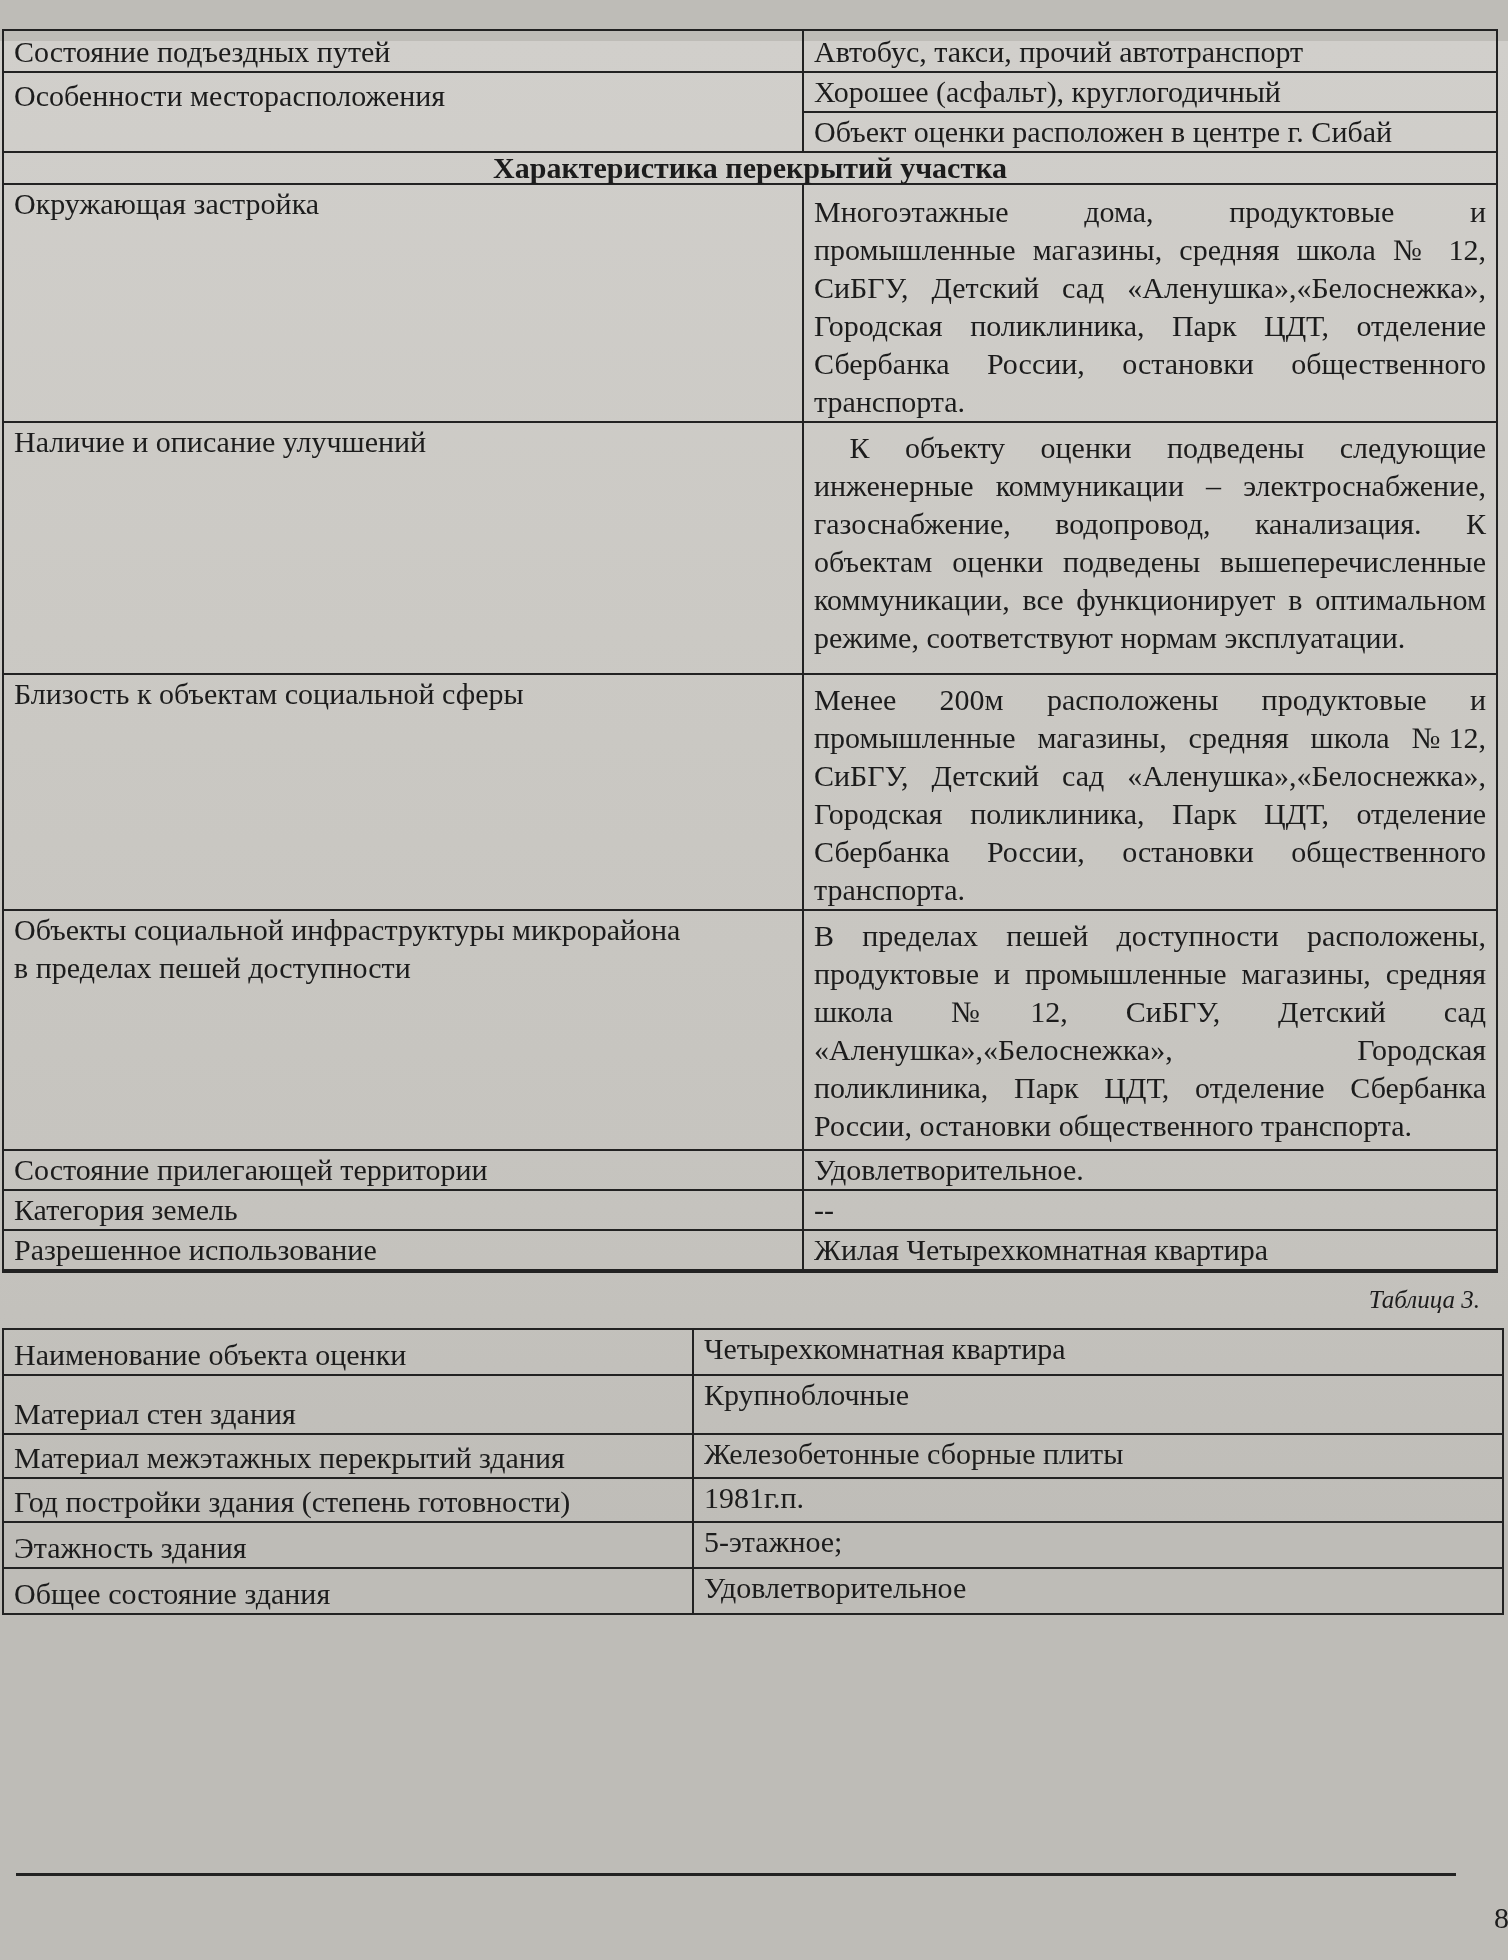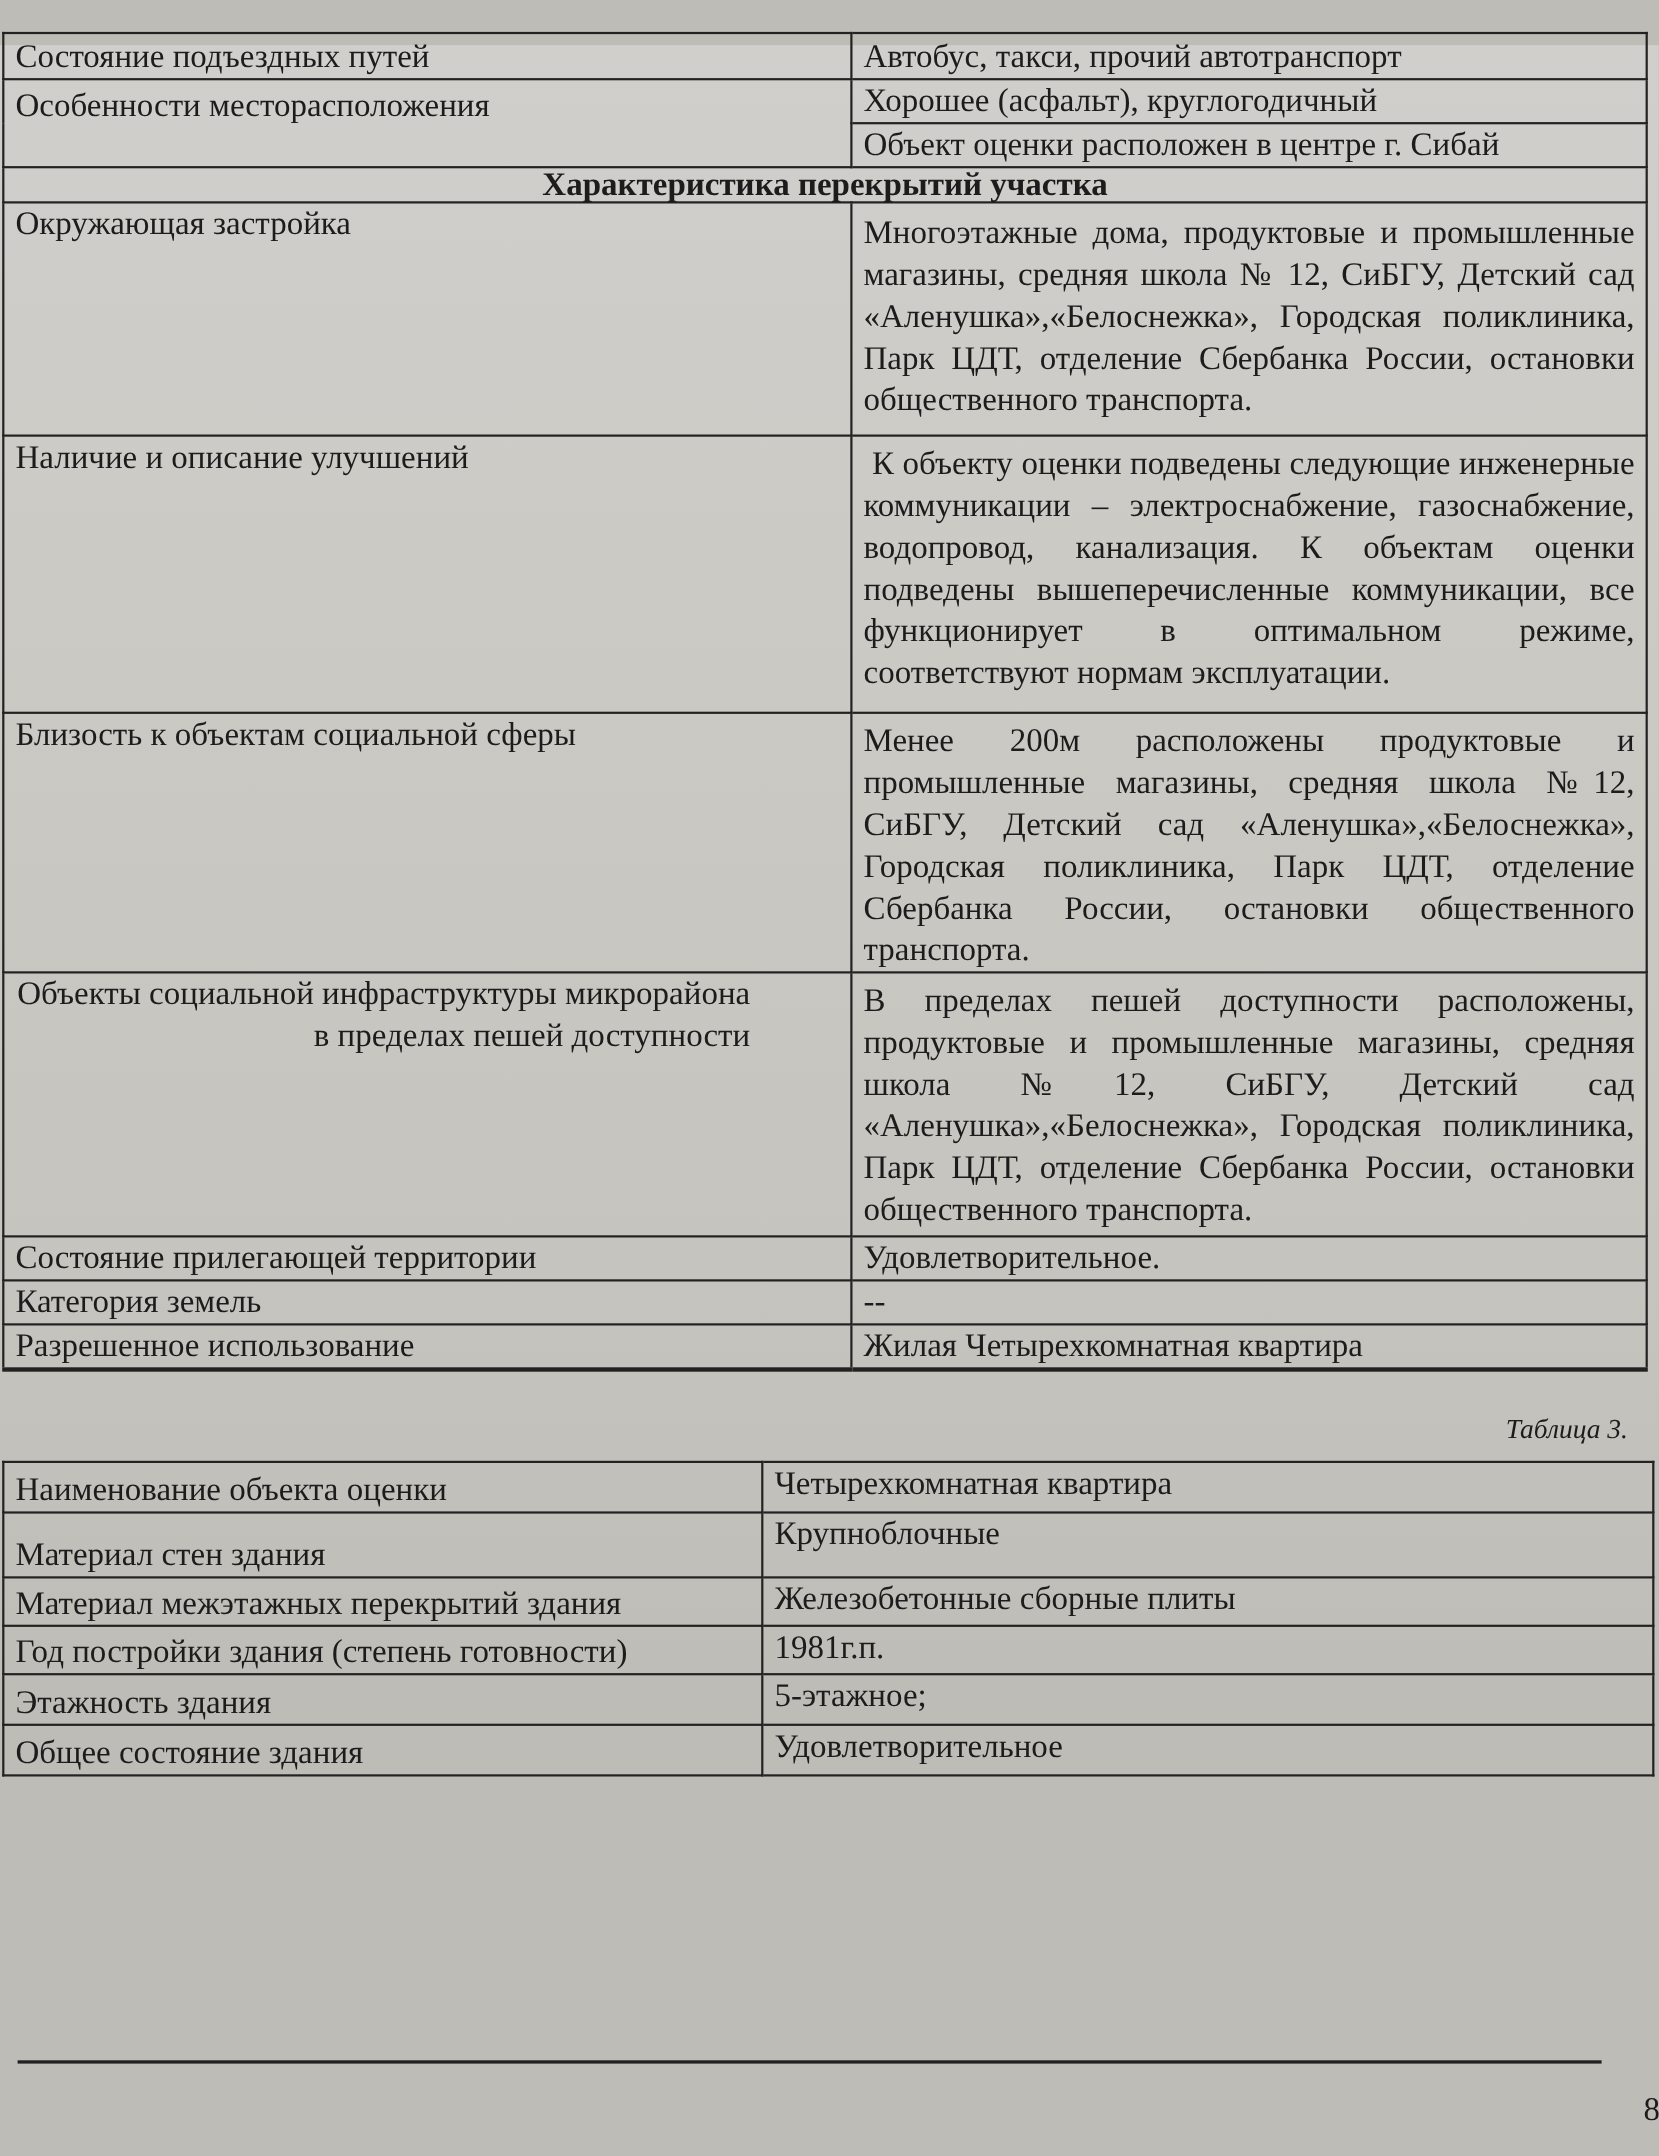--- a/index.html
+++ b/index.html
@@ -60,7 +60,7 @@
         <td class="r" style="padding-top:6px; word-spacing:6px">Менее 200м  расположены продуктовые и промышленные магазины, средняя школа №12, СиБГУ, Детский сад «Аленушка»,«Белоснежка», Городская поликлиника, Парк ЦДТ, отделение Сбербанка России, остановки общественного транспорта.</td>
       </tr>
       <tr style="height:240px">
-        <td class="l" style="text-align:right; padding-right:91px">Объекты социальной инфраструктуры микрорайона в пределах пешей доступности</td>
+        <td class="l" style="text-align:left; padding-right:120px">Объекты социальной инфраструктуры микрорайона в пределах пешей доступности</td>
         <td class="r" style="padding-top:6px">В пределах пешей доступности расположены, продуктовые и промышленные магазины, средняя школа №12, СиБГУ, Детский сад «Аленушка»,«Белоснежка», Городская поликлиника, Парк ЦДТ, отделение Сбербанка России, остановки общественного транспорта.</td>
       </tr>
       <tr style="height:40px">

